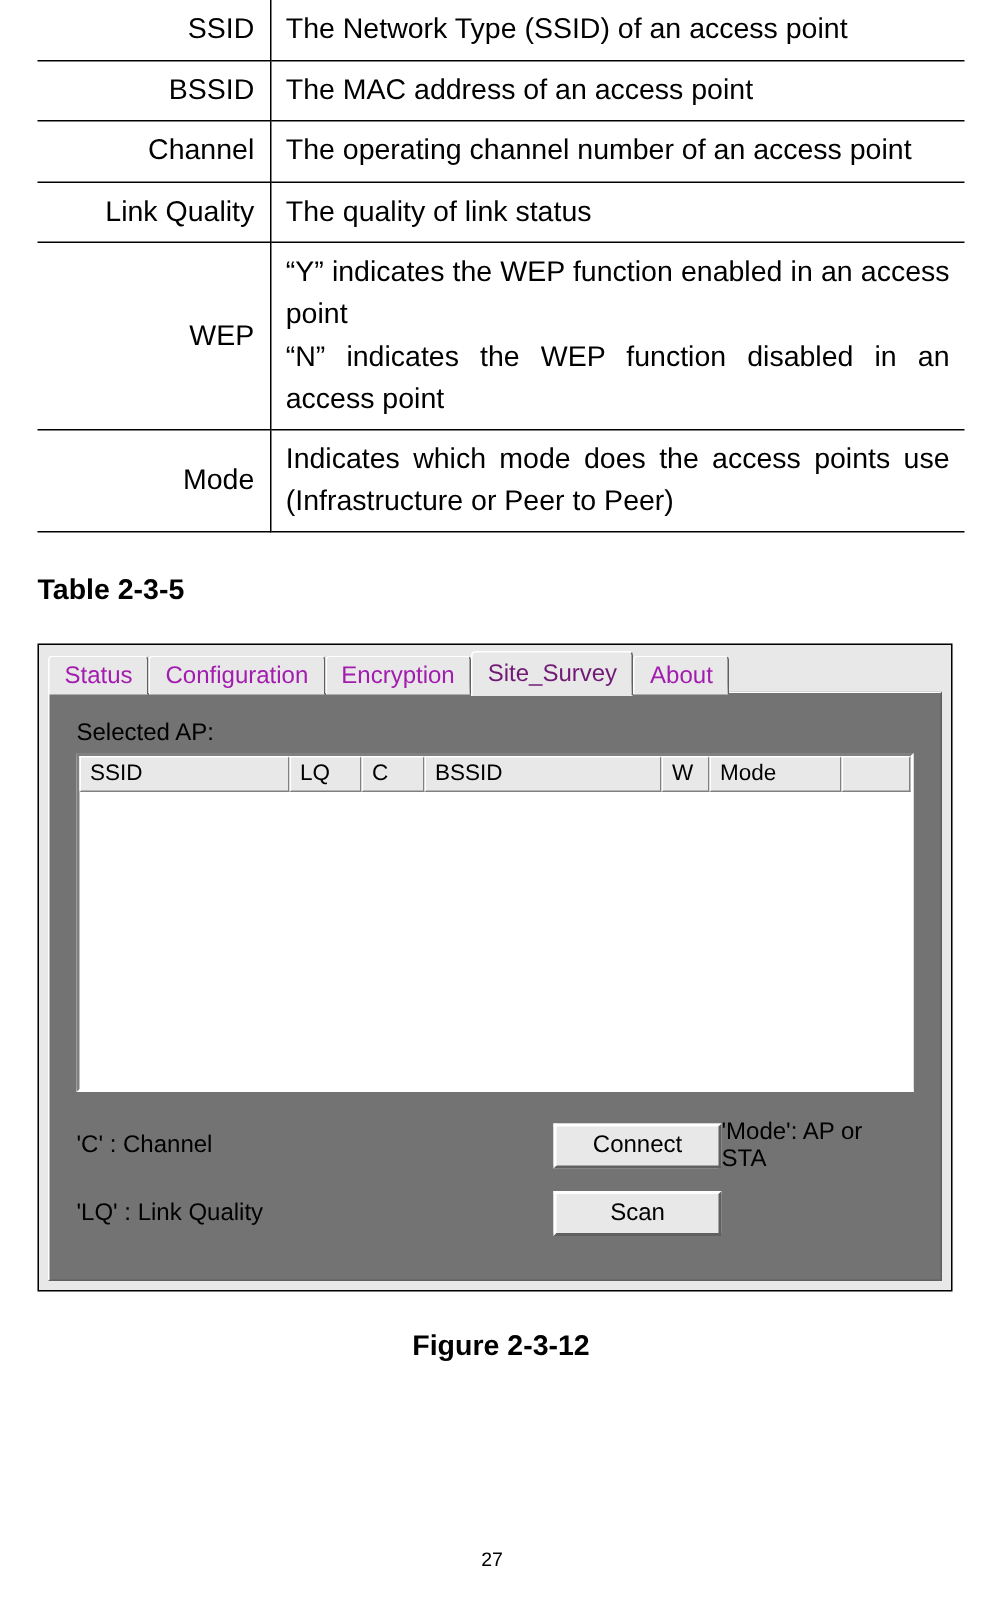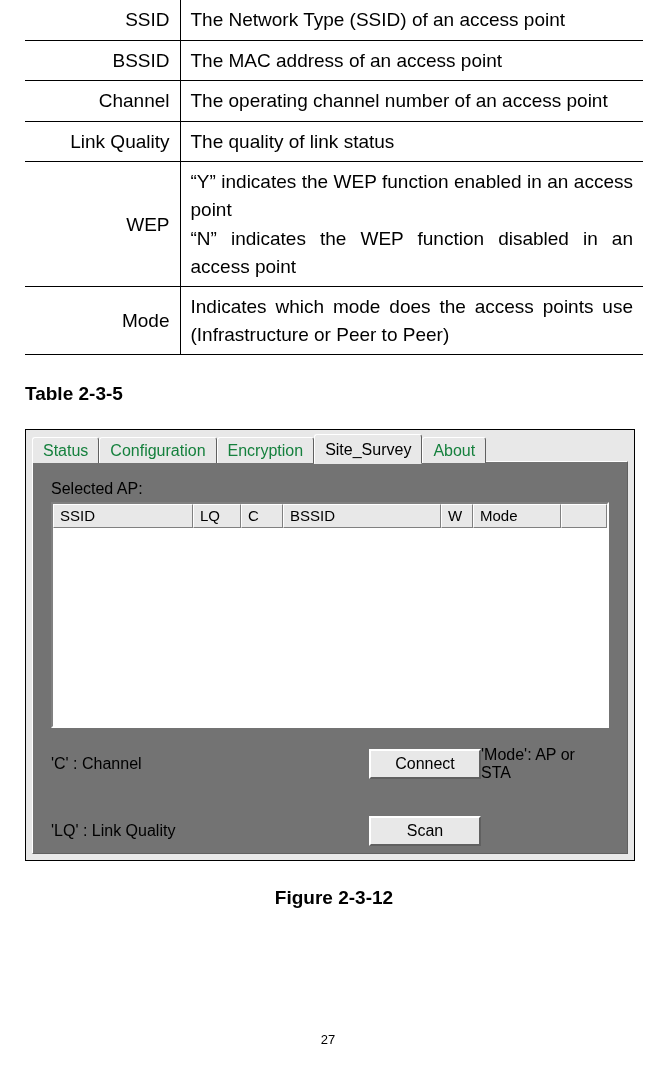--- a/index.html
+++ b/index.html
@@ -91,7 +91,7 @@
       font-size: 16px;
     }
     .tab[data-active="false"] {
-      color: #15803d;
+      color: #a21caf;
     }
 
     .tabpanel {

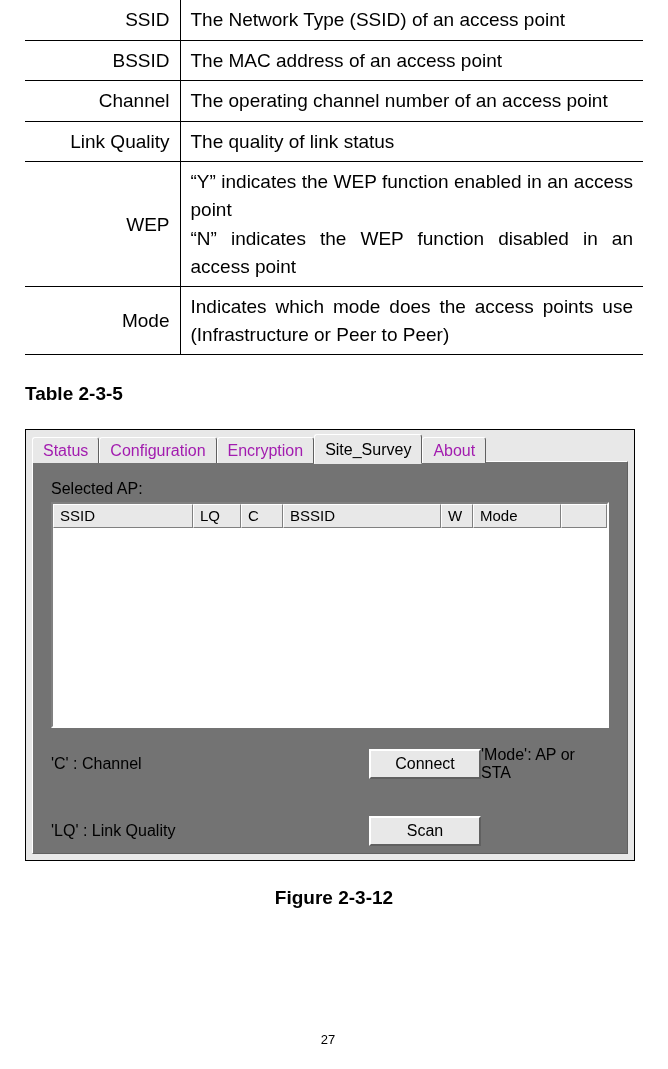--- a/index.html
+++ b/index.html
@@ -77,7 +77,7 @@
       margin-right: 0;
       position: relative;
       top: 1px;
-      color: #000000;
+      color: #701a75;
       height: 26px;
       display: flex;
       align-items: center;

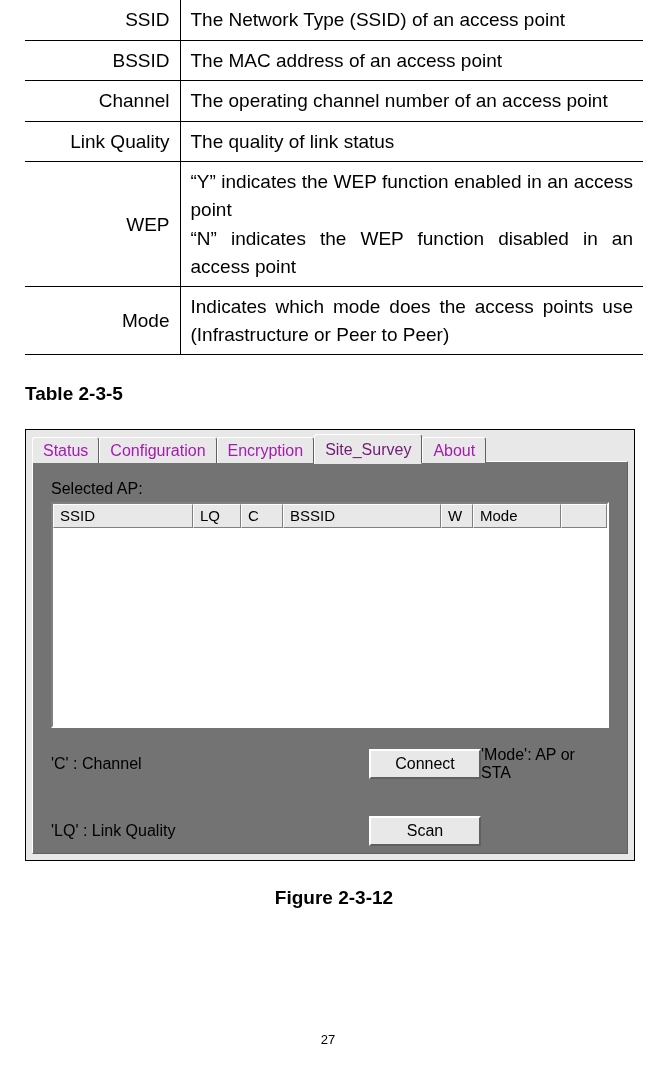--- a/index.html
+++ b/index.html
@@ -145,7 +145,7 @@
       margin-top: 18px;
       display: grid;
       grid-template-columns: 230px 200px 120px;
-      row-gap: 34px;
+      row-gap: 12px;
       align-items: center;
       font-size: 16px;
     }

